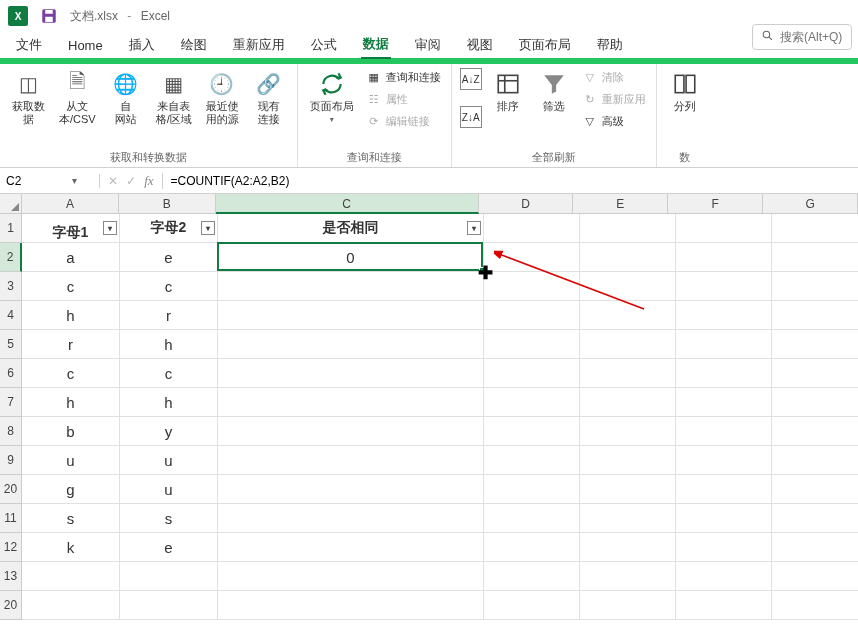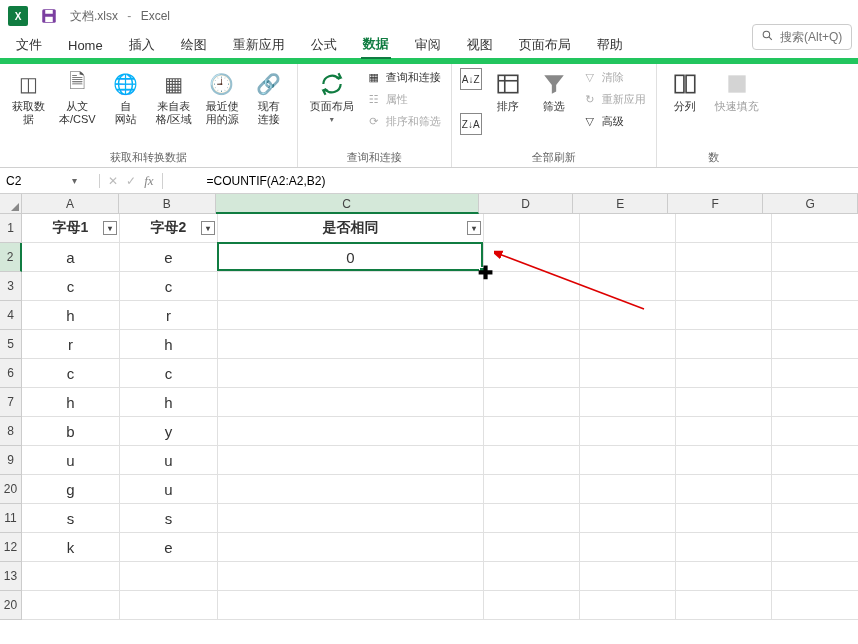--- a/index.html
+++ b/index.html
@@ -184,7 +184,7 @@
 
   <div class="group">
     <div class="group-inner">
-      <div class="small-stack" style="gap:23px">
+      <div class="small-stack" style="gap:16px">
         <span class="small-ico" style="width:22px;height:22px;border:1px solid #888;font-size:10px;display:flex;align-items:center;justify-content:center">A↓Z</span>
         <span class="small-ico" style="width:22px;height:22px;border:1px solid #888;font-size:10px;display:flex;align-items:center;justify-content:center">Z↓A</span>
       </div>

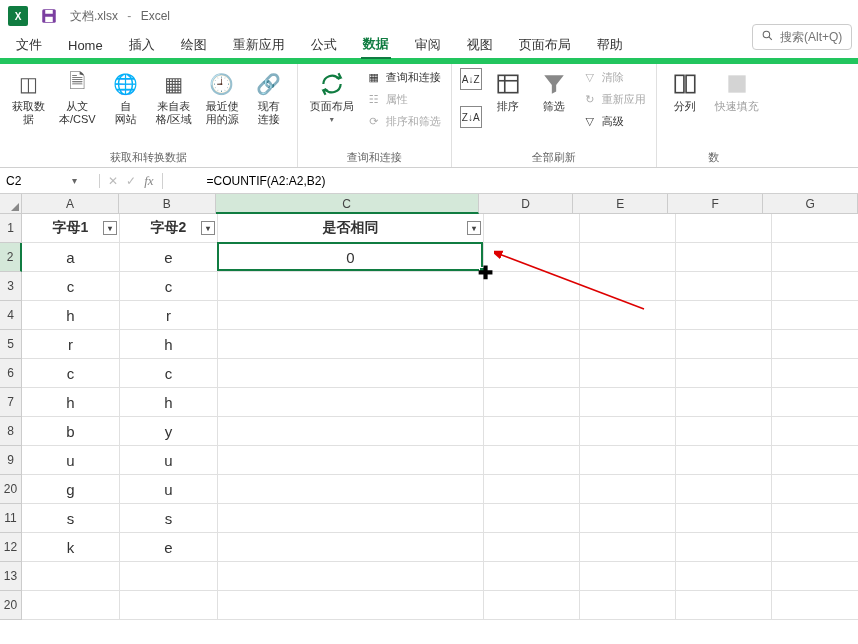--- a/index.html
+++ b/index.html
@@ -234,14 +234,6 @@
             </svg>
           </span>
         <span class="lbl">分列</span>
-      </div>
-      <div class="rbtn" style="opacity:.5">
-        <span class="ico">
-            <svg width="26" height="26" viewBox="0 0 24 24" fill="#aaa">
-              <rect x="4" y="4" width="16" height="16"></rect>
-            </svg>
-          </span>
-        <span class="lbl">快速填充</span>
       </div>
     </div>
     <div class="group-label">数</div>

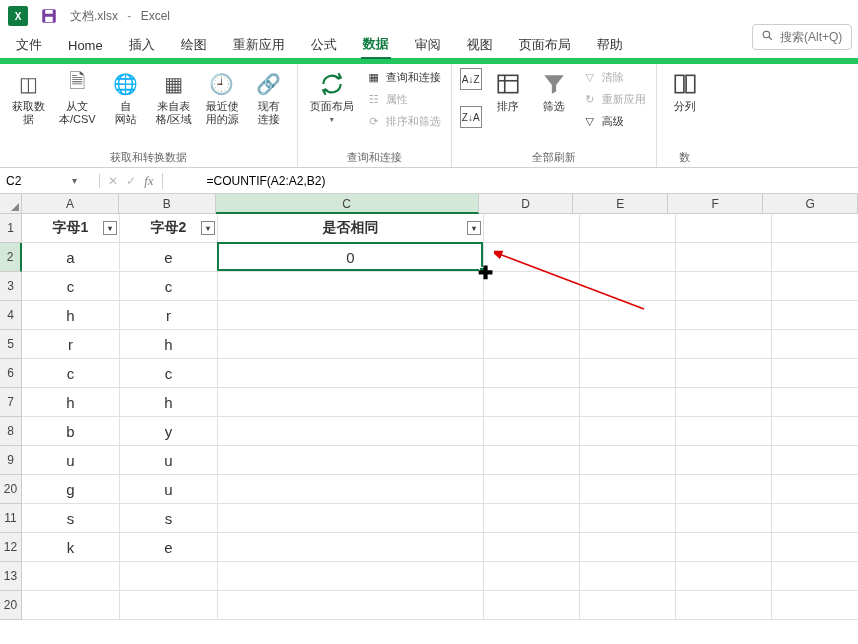--- a/index.html
+++ b/index.html
@@ -175,7 +175,7 @@
           </div>
         <div class="small-item disabled">
             <span class="small-ico">⟳</span>
-            <span>排序和筛选</span>
+            <span>编辑链接</span>
           </div>
       </div>
     </div>

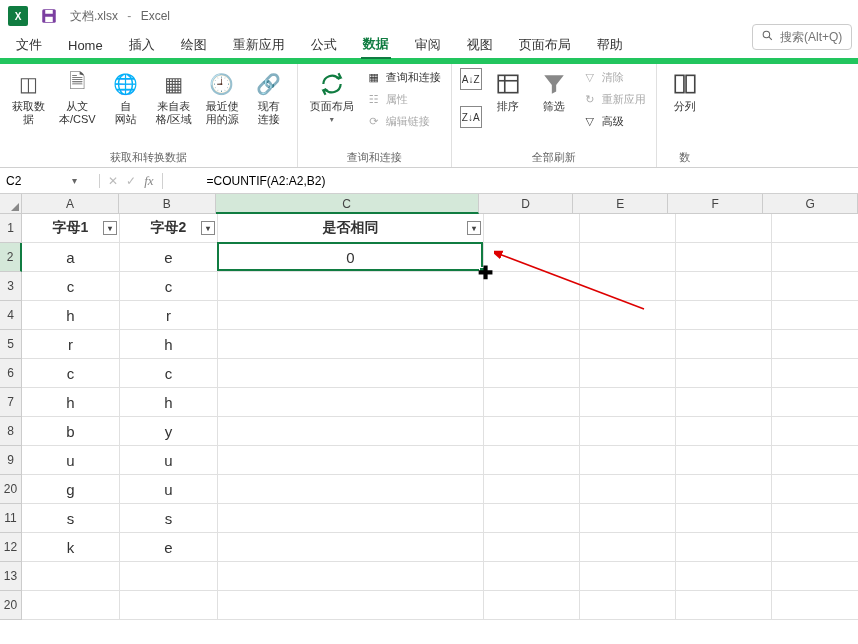--- a/index.html
+++ b/index.html
@@ -42,7 +42,7 @@
 .name-box .dd { color: #666; font-size: 10px; }
 .fx-controls { display: flex; align-items: center; gap: 8px; padding: 0 8px; border-right: 1px solid #d0d0d0; color: #888; }
 .fx-label { font-style: italic; font-family: "Times New Roman", serif; font-size: 13px; }
-.formula-input { flex: 1; padding: 0 8px; margin-left: 36px; }
+.formula-input { flex: 1; padding: 0 8px; }
 .formula-input input { border: none; outline: none; width: 100%; font-size: 12px; }
 
 

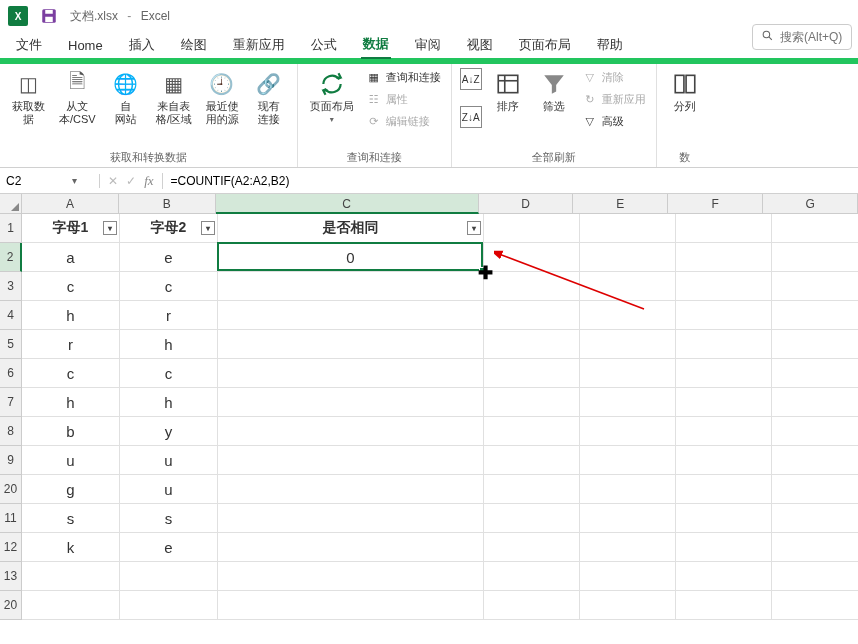--- a/index.html
+++ b/index.html
@@ -284,7 +284,7 @@
       <div class="row-h">20</div>
     </div>
   <div class="cells" id="cells">
-      <div class="cell header-cell" style="left: 0px; top: 0px; width: 98px; height: 29px;">
+      <div class="cell header-cell" style="left: 0px; top: 0px; width: 98px; height: 29px; align-items: flex-end;">
         <span>字母1</span>
         <span class="filter-btn">▾</span>
       </div>

